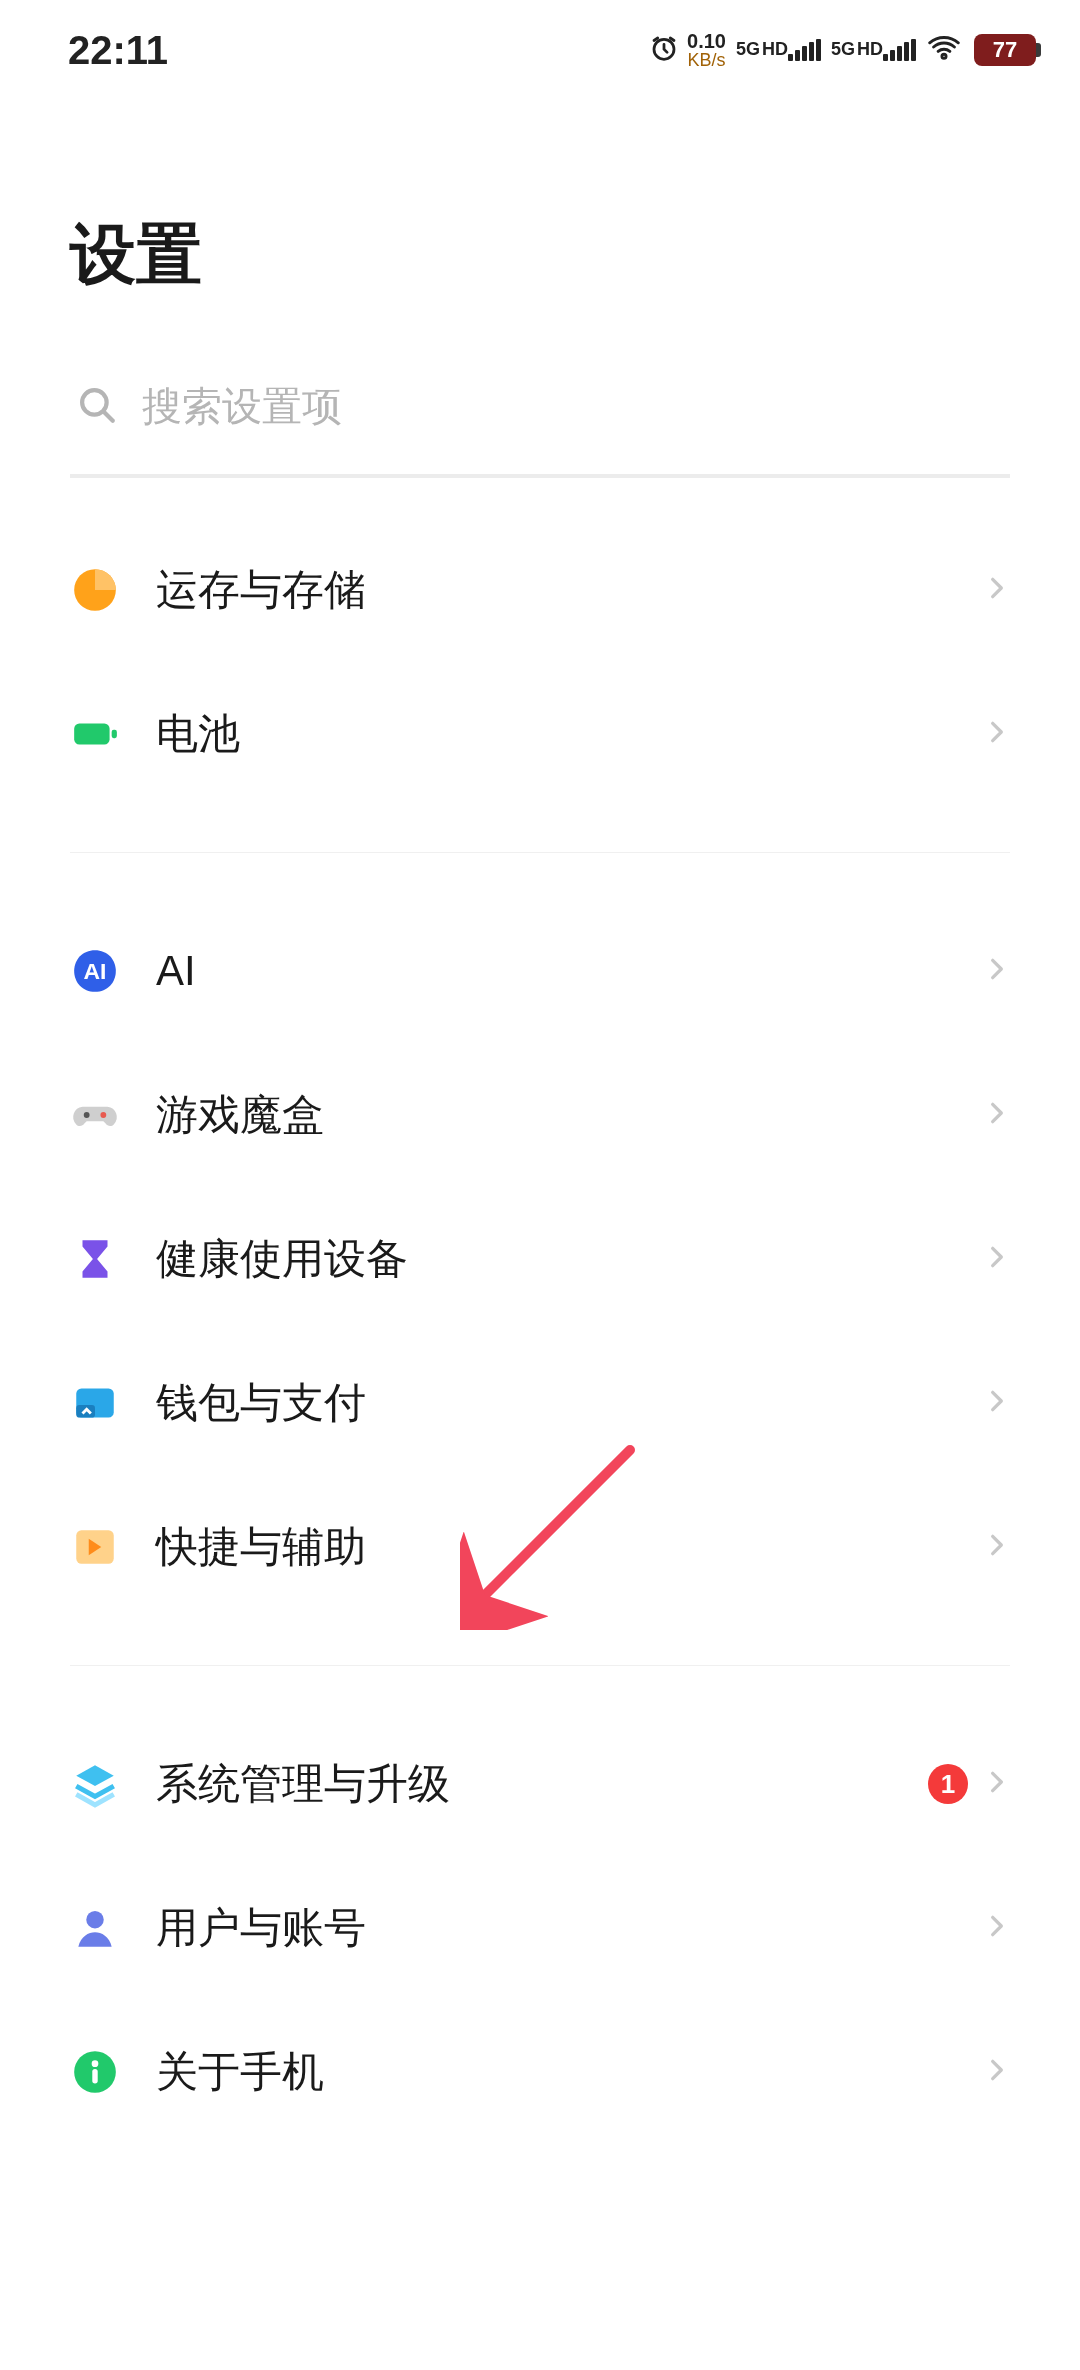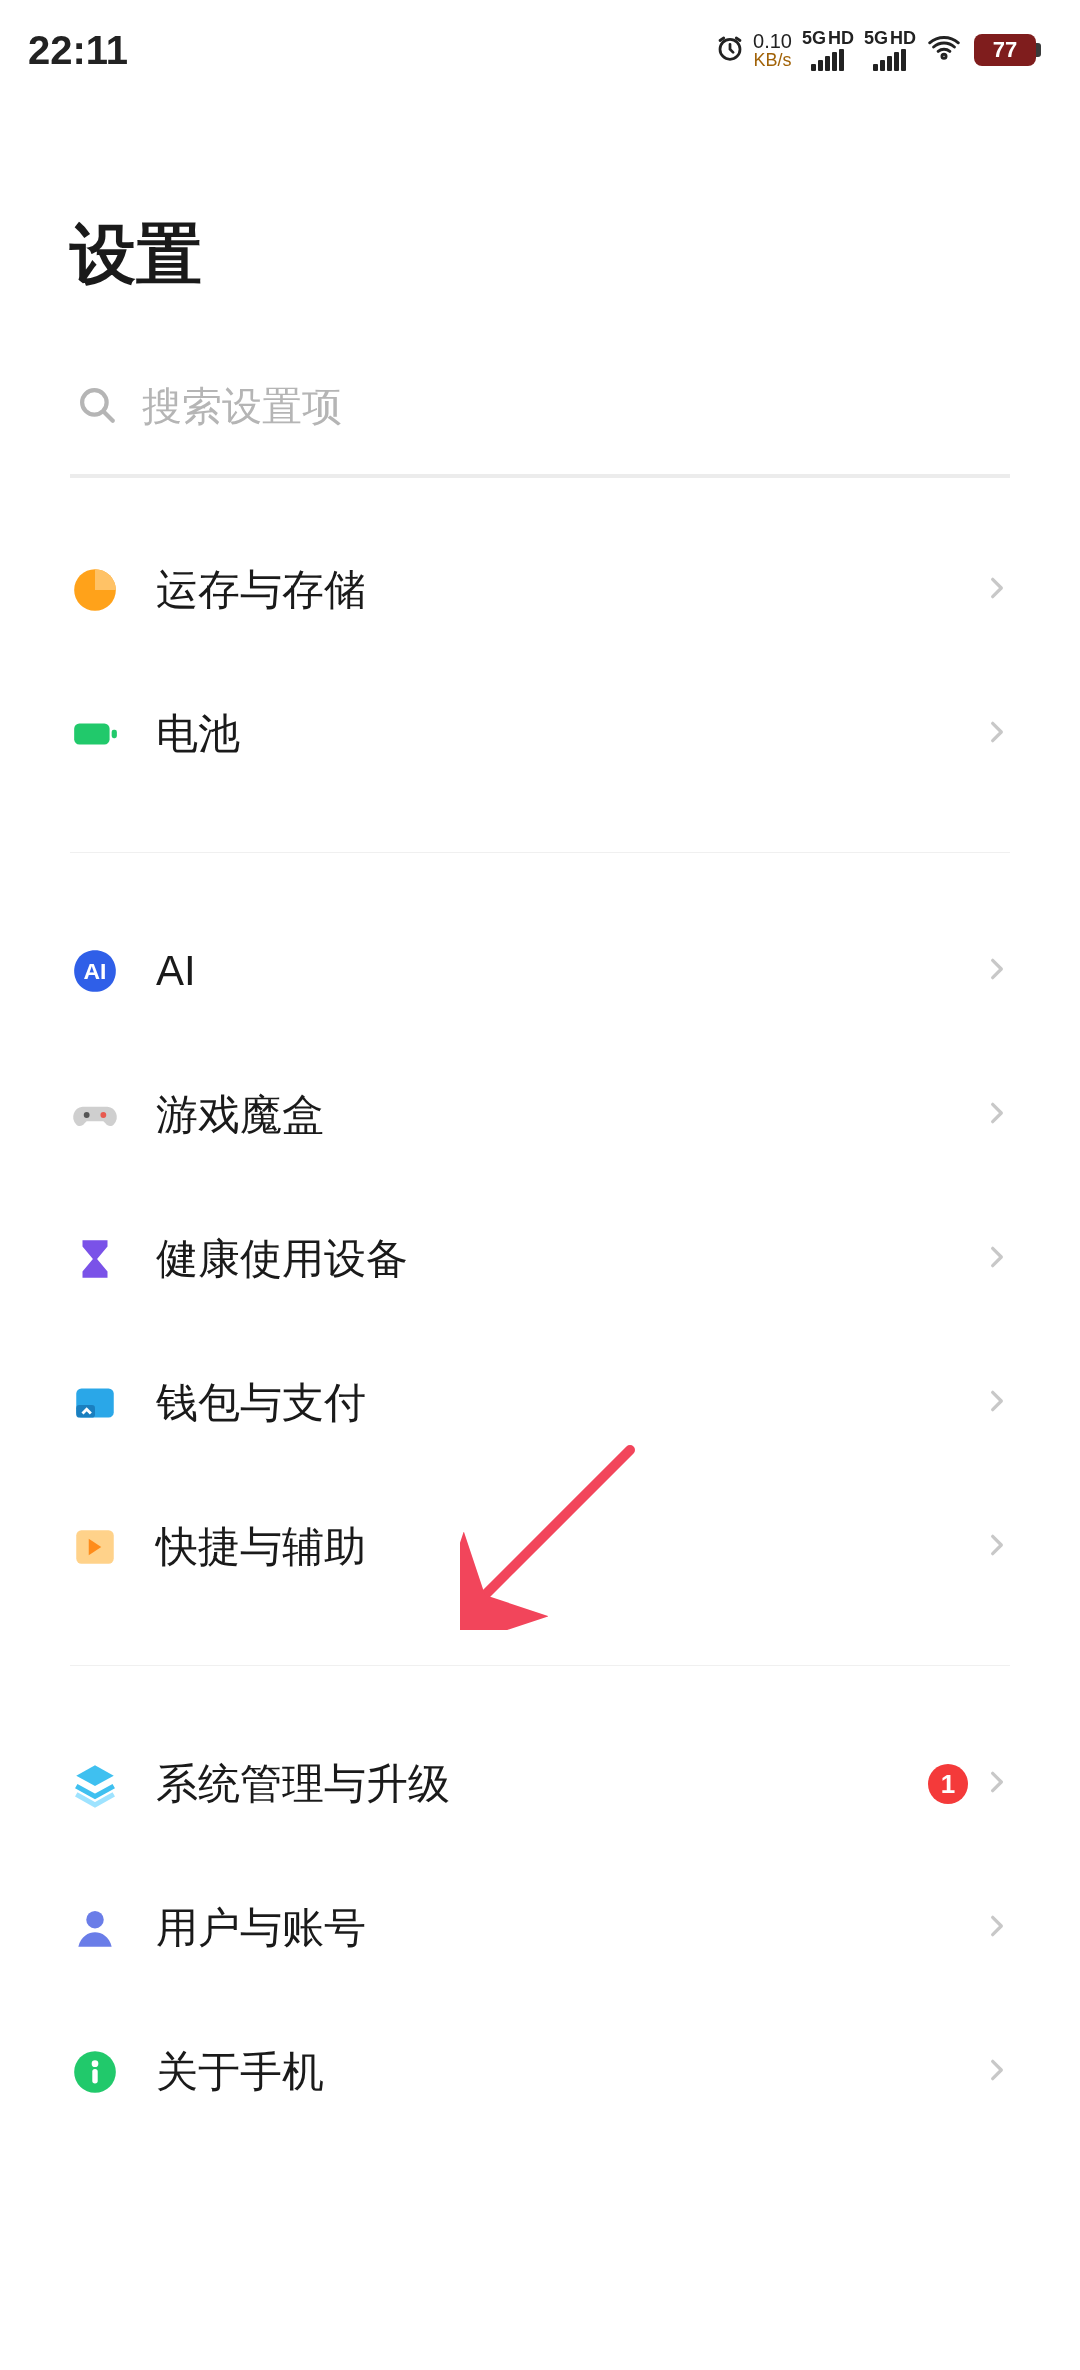--- a/index.html
+++ b/index.html
@@ -17,7 +17,7 @@
   display: flex;
   justify-content: space-between;
   align-items: center;
-  padding: 18px 44px 8px 28px;
+  padding: 18px 44px 8px 68px;
   height: 90px;
 }
 .status-time {

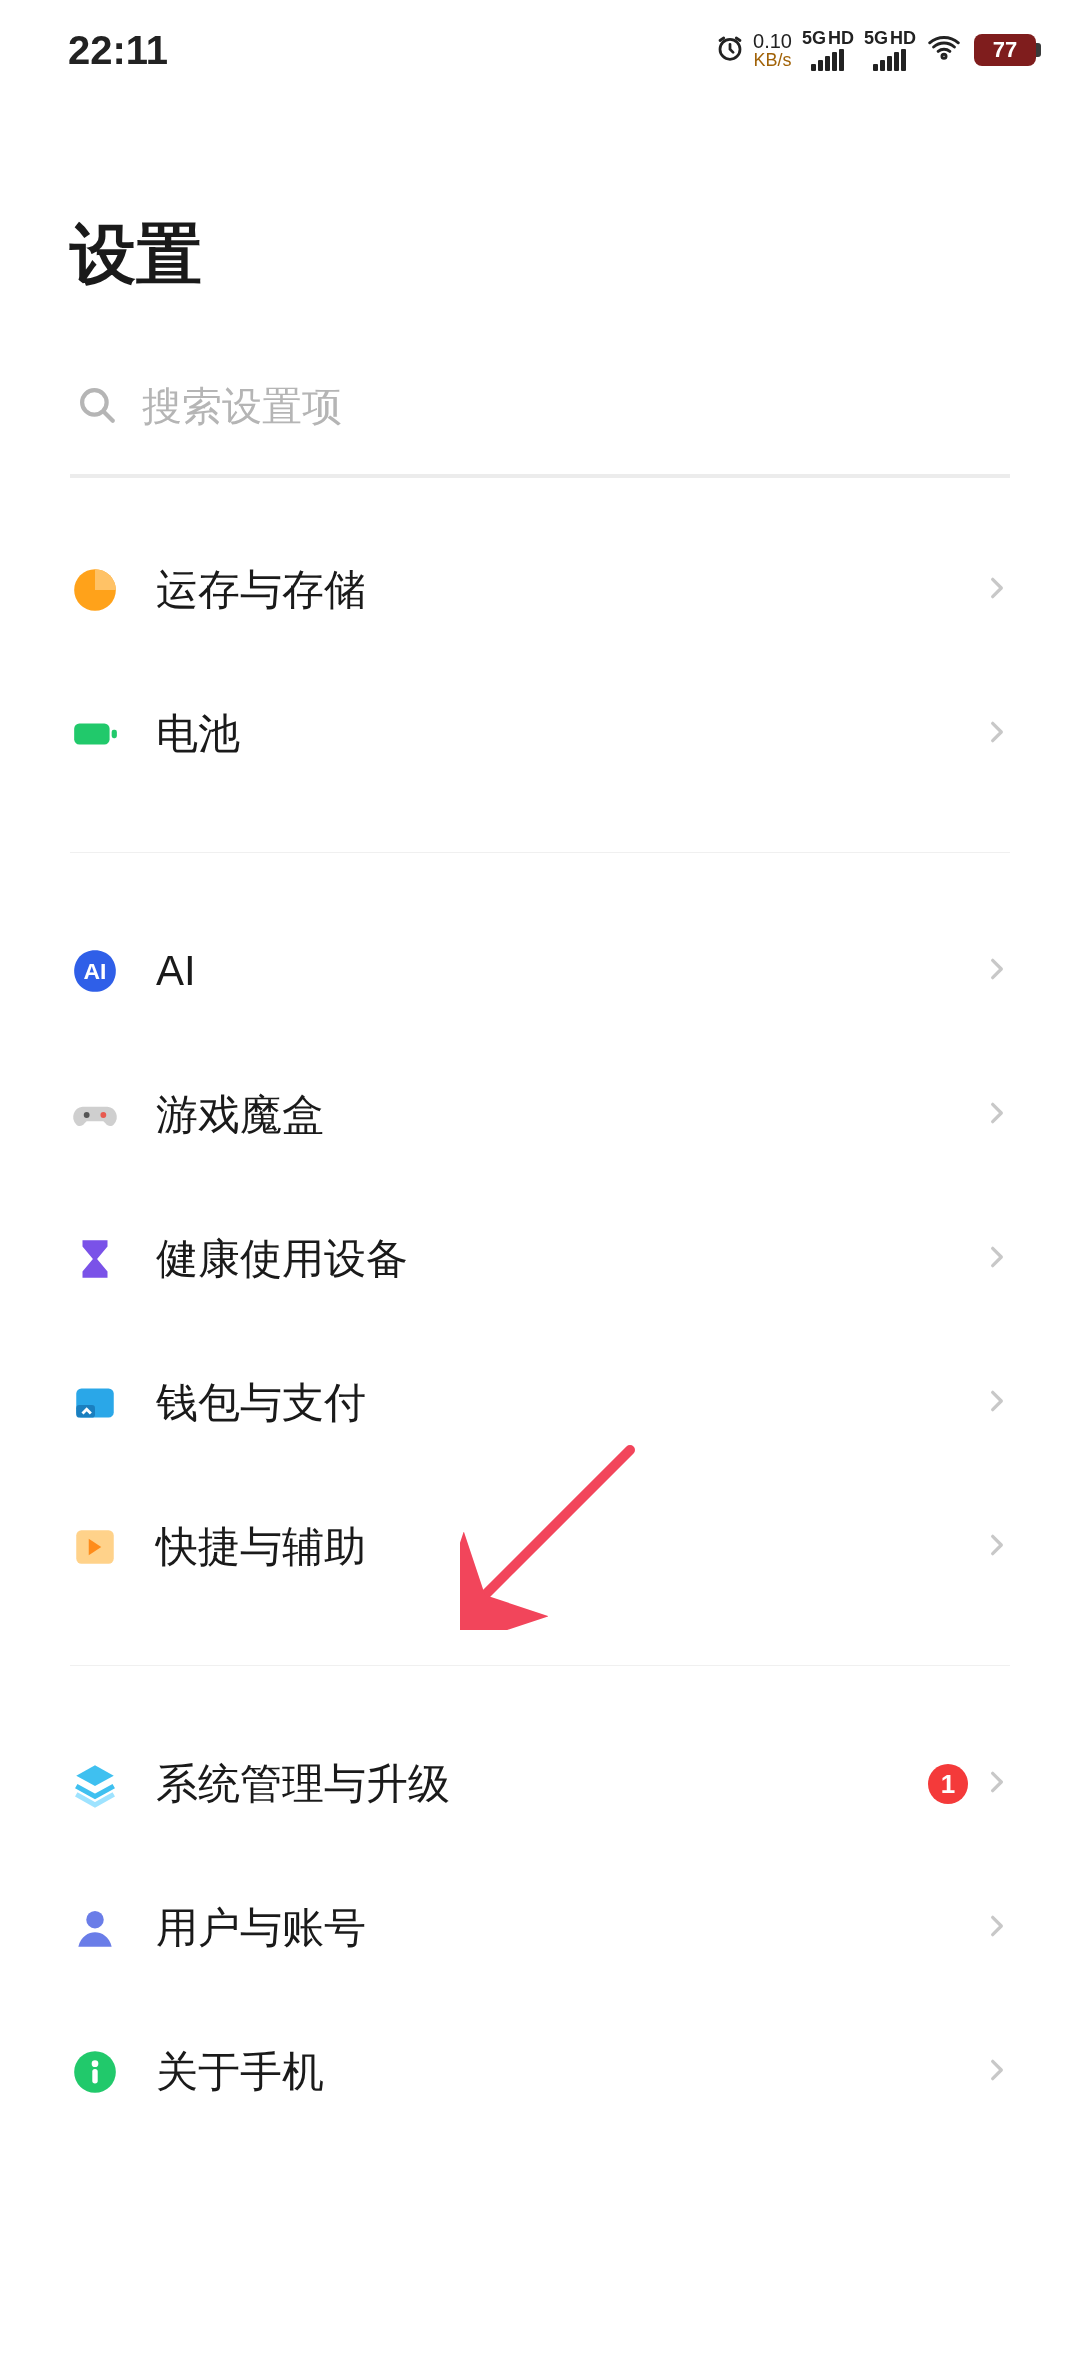--- a/index.html
+++ b/index.html
@@ -32,7 +32,7 @@
 }
 .alarm-icon { width: 30px; height: 30px; }
 .speed-box { display: flex; flex-direction: column; align-items: center; line-height: 1; }
-.speed-top { font-size: 20px; font-weight: 400; color: #222; }
+.speed-top { font-size: 20px; font-weight: 700; color: #222; }
 .speed-bot { font-size: 18px; font-weight: 500; color: #a16207; }
 .sig-block { display: flex; flex-direction: column; align-items: center; line-height: 1; margin-left: 2px;}
 .sig-label { font-size: 18px; font-weight: 600; color: #222; margin-bottom: 2px; display:flex; gap:2px;}

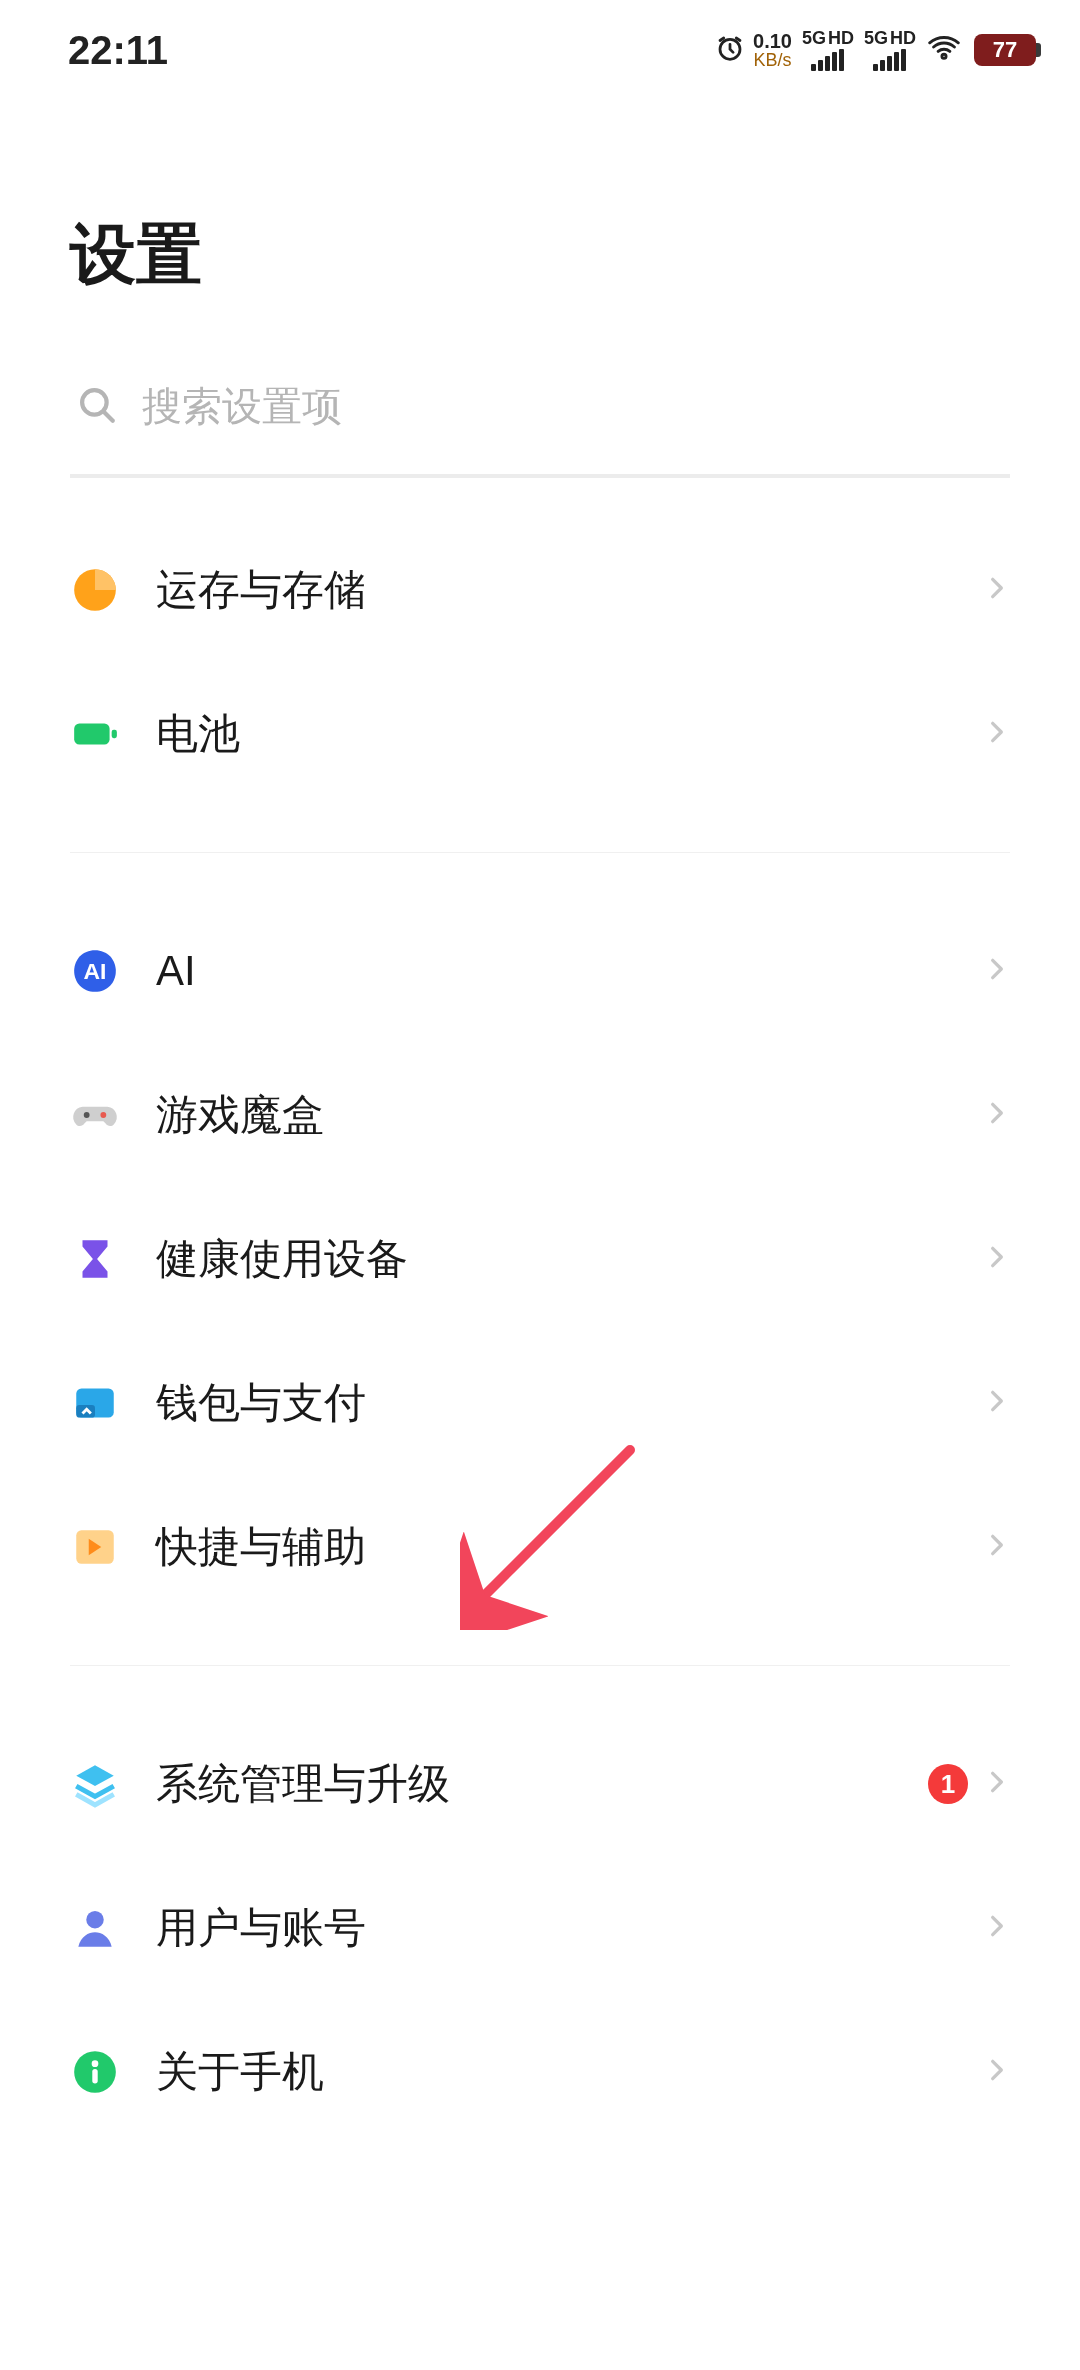--- a/index.html
+++ b/index.html
@@ -34,7 +34,7 @@
 .speed-box { display: flex; flex-direction: column; align-items: center; line-height: 1; }
 .speed-top { font-size: 20px; font-weight: 700; color: #222; }
 .speed-bot { font-size: 18px; font-weight: 500; color: #a16207; }
-.sig-block { display: flex; flex-direction: column; align-items: center; line-height: 1; margin-left: 2px;}
+.sig-block { display: flex; flex-direction: row; align-items: center; line-height: 1; margin-left: 2px;}
 .sig-label { font-size: 18px; font-weight: 600; color: #222; margin-bottom: 2px; display:flex; gap:2px;}
 .sig-bars { display: flex; align-items: flex-end; gap: 2px; height: 22px; }
 .sig-bars span { width: 5px; background: #222; border-radius: 1px; }

